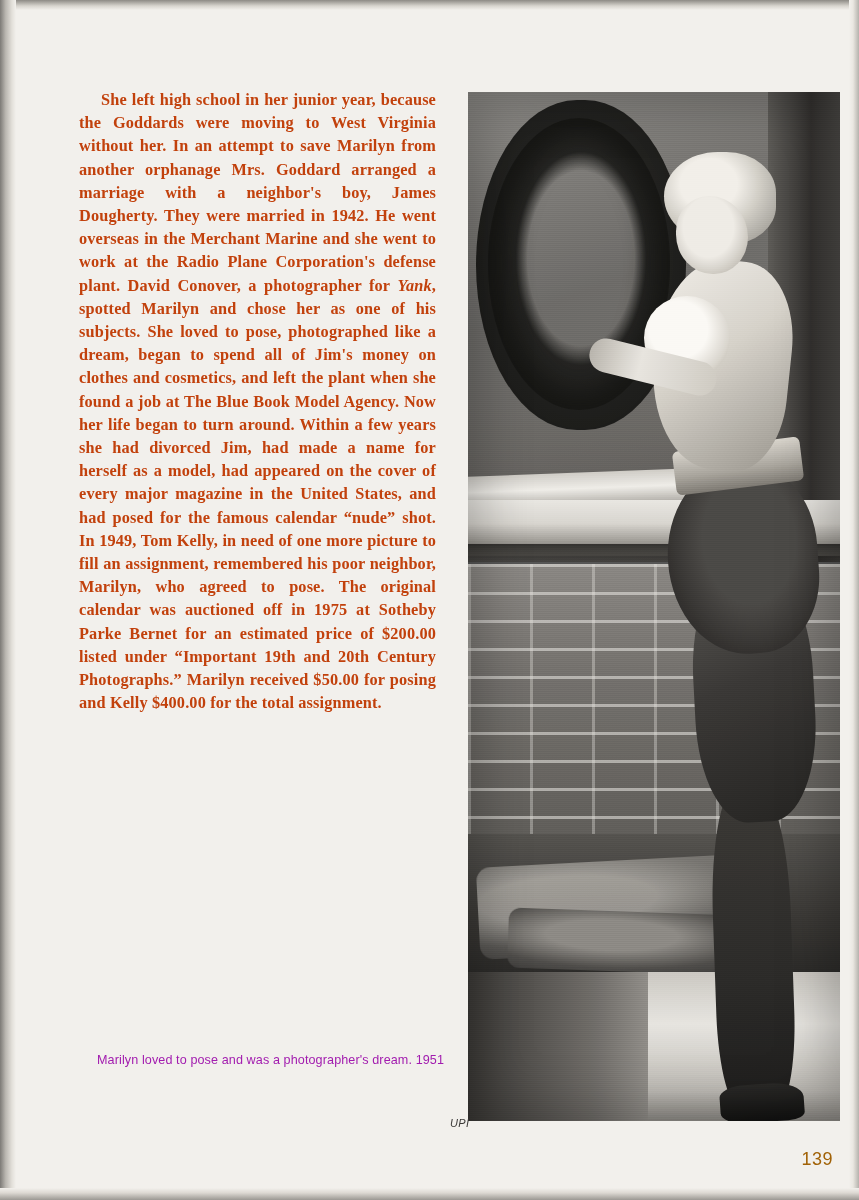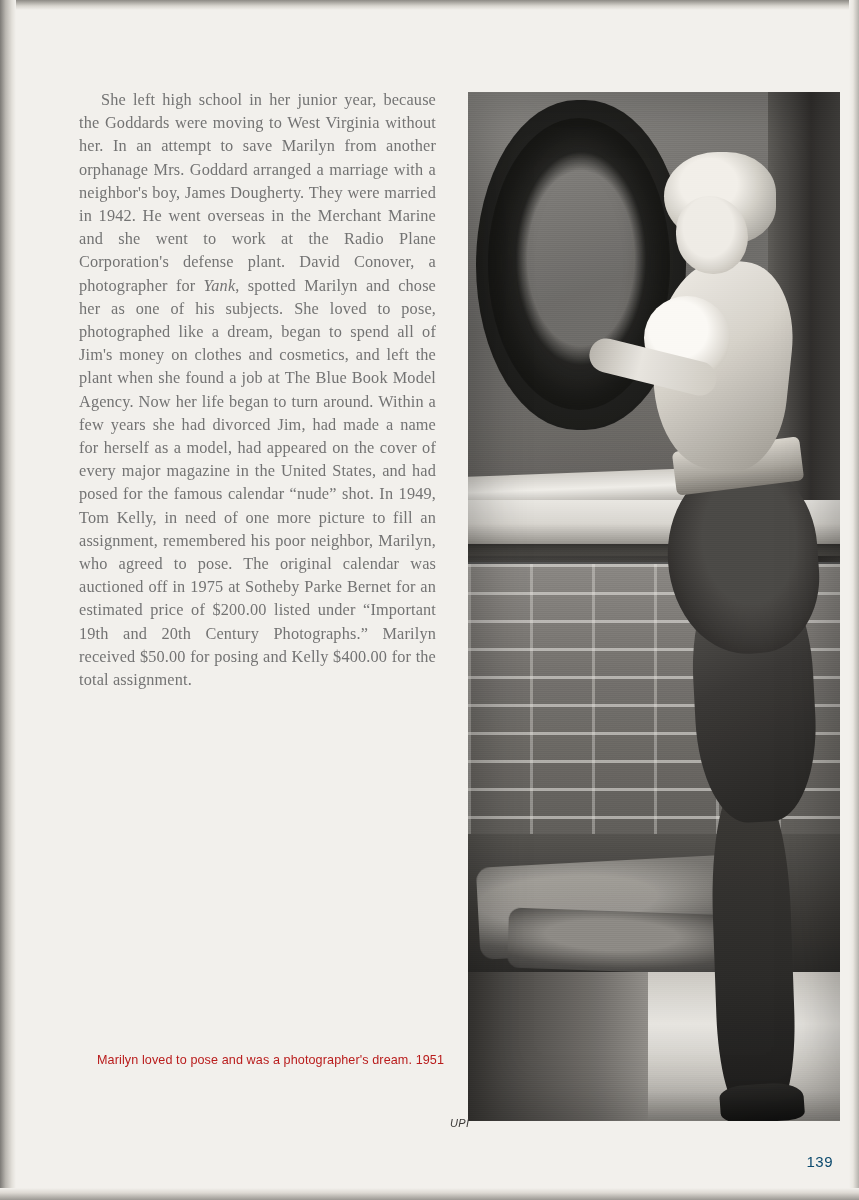--- a/index.html
+++ b/index.html
@@ -51,8 +51,9 @@
     text-justify: inter-word;
     font-size: 16.3px;
     line-height: 23.2px;
-    color: #737373;
+    color: #c2410c;
     letter-spacing: 0.15px;
+    font-weight: bold;
   }
   .text-column p {
     margin: 0;

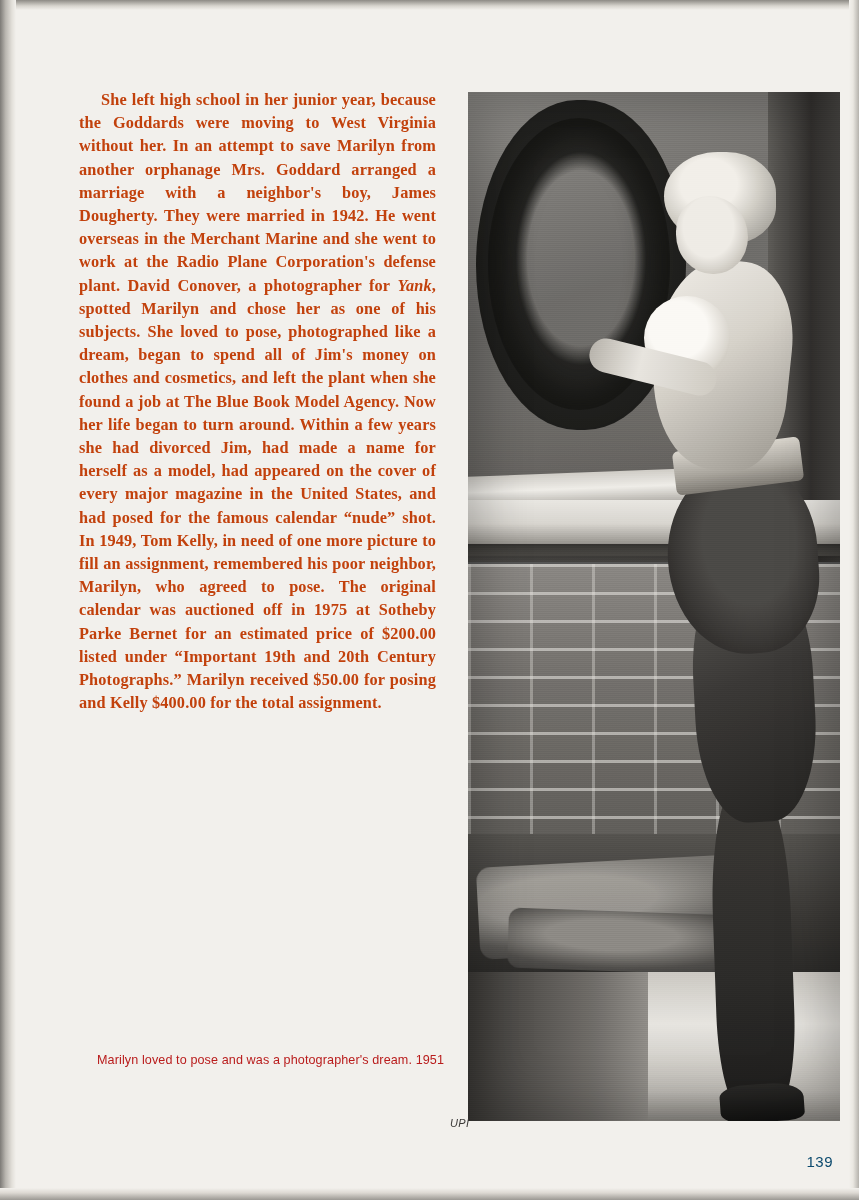--- a/index.html
+++ b/index.html
@@ -225,7 +225,7 @@
     font-family: "Liberation Sans", sans-serif;
     font-size: 12.6px;
     letter-spacing: 0.1px;
-    color: #b91c1c;
+    color: #a21caf;
     white-space: nowrap;
   }
   .credit {

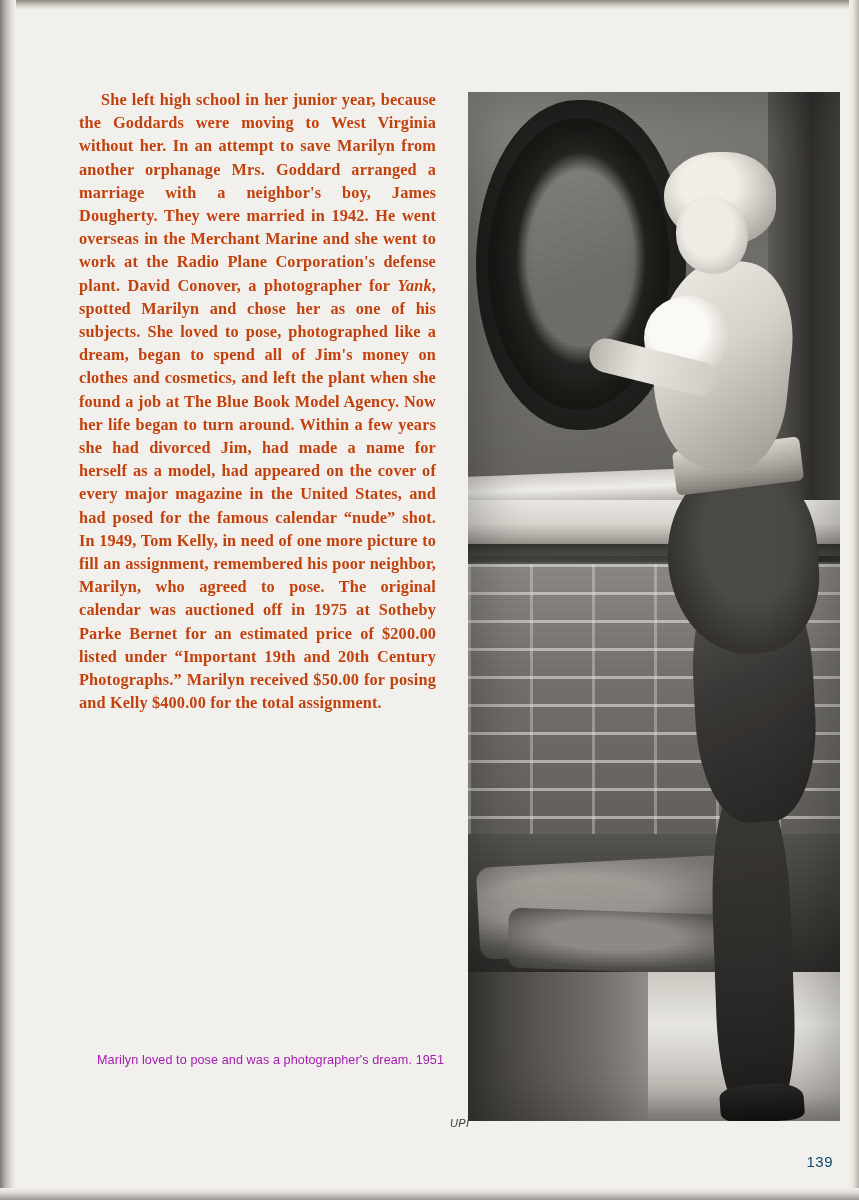--- a/index.html
+++ b/index.html
@@ -243,8 +243,8 @@
     right: 26px;
     bottom: 30px;
     font-family: "Liberation Sans", sans-serif;
-    font-size: 15px;
-    color: #0c4a6e;
+    font-size: 18px;
+    color: #a16207;
     letter-spacing: 0.5px;
   }
 </style>

